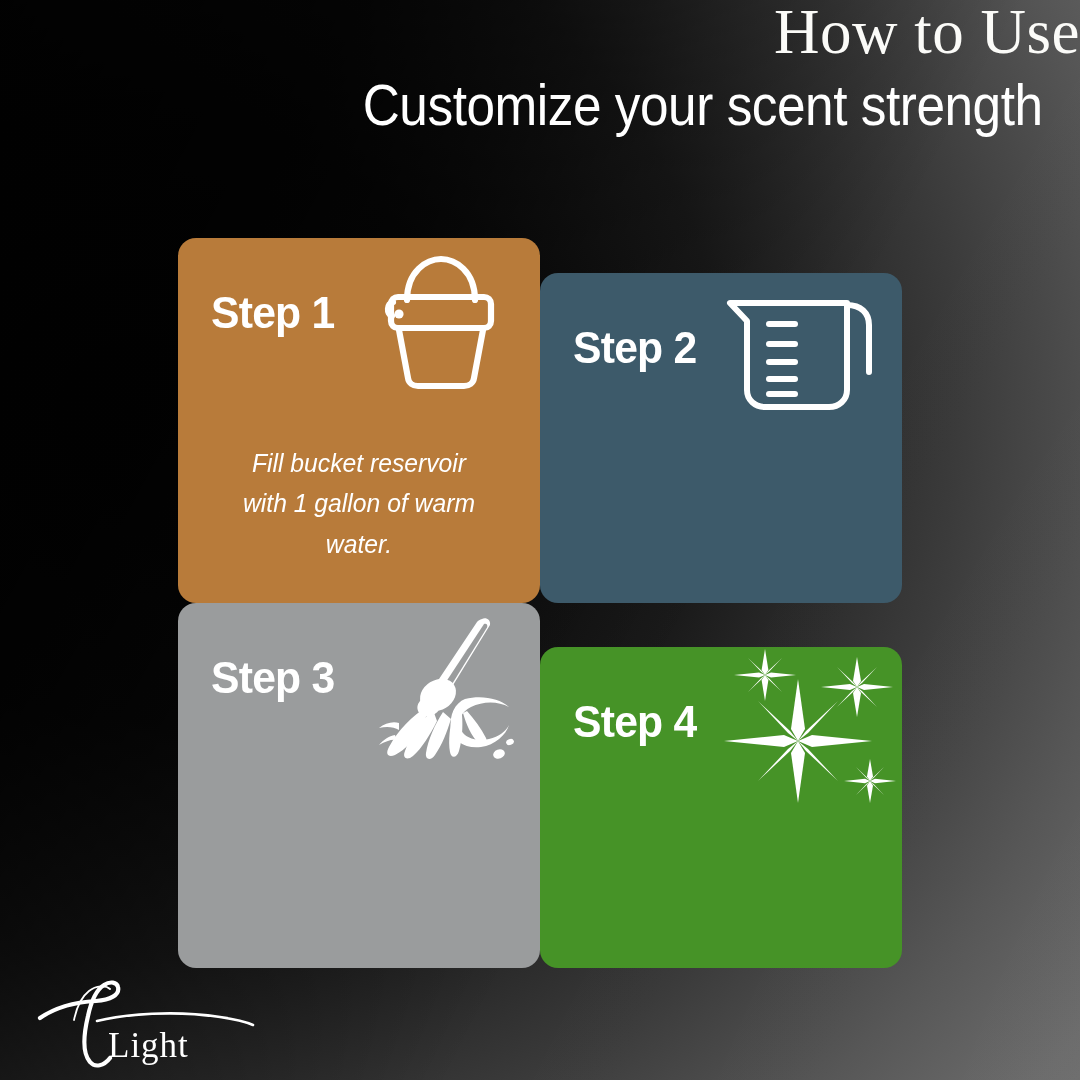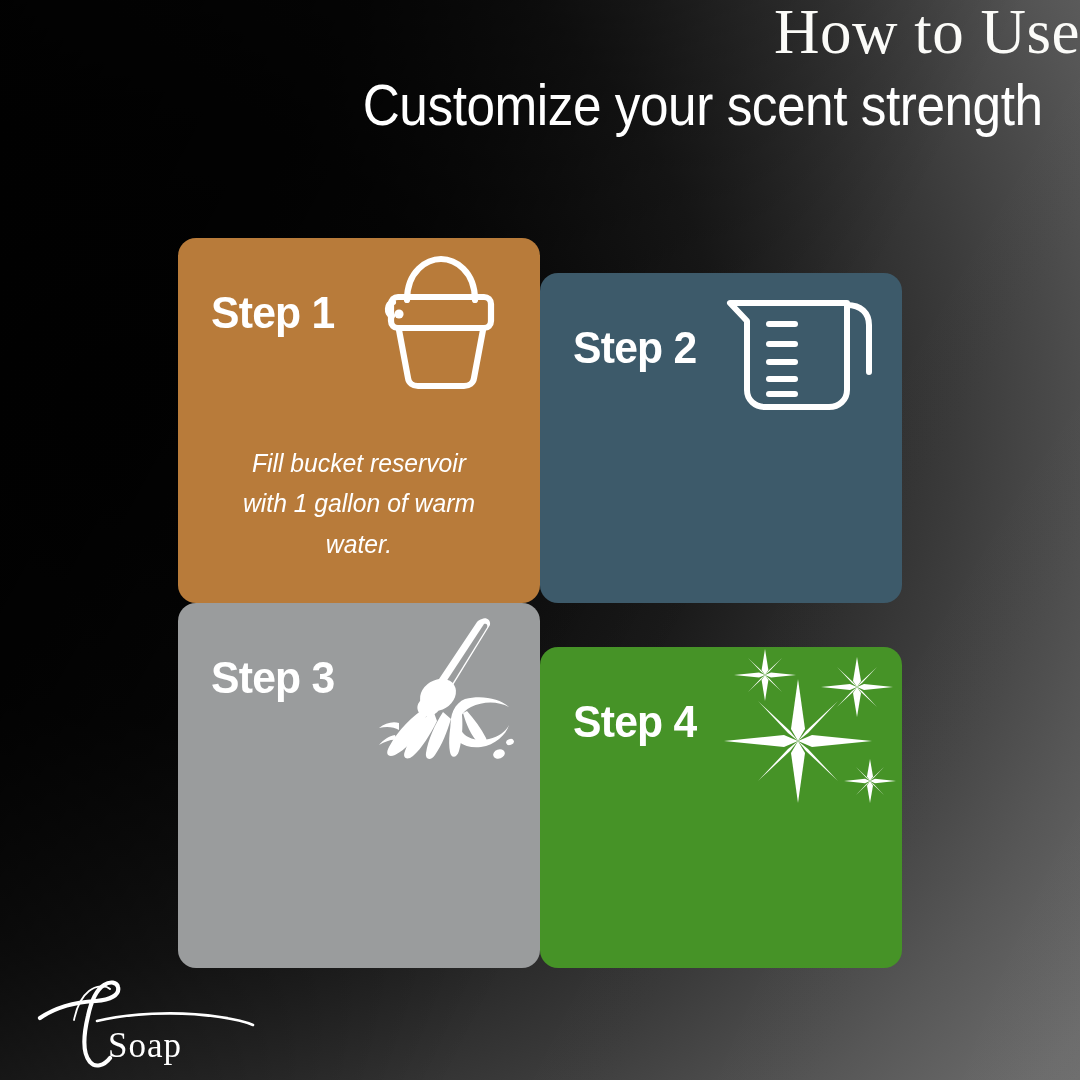--- a/index.html
+++ b/index.html
@@ -301,7 +301,7 @@
     <path d="M40 42 C42 32, 46 20, 55 13 C62 7.5, 72 7, 76 11" fill="none" stroke="#ffffff" stroke-width="1.8" stroke-linecap="round"></path>
     <path d="M63 43 C92 36, 140 32, 186 39 C200 41, 212 44, 219 47" fill="none" stroke="#ffffff" stroke-width="2.6" stroke-linecap="round"></path>
   </svg>
-  <div id="logo-word">Soap</div>
+  <div id="logo-word">Light</div>
 </div>
 
 </body></html>

